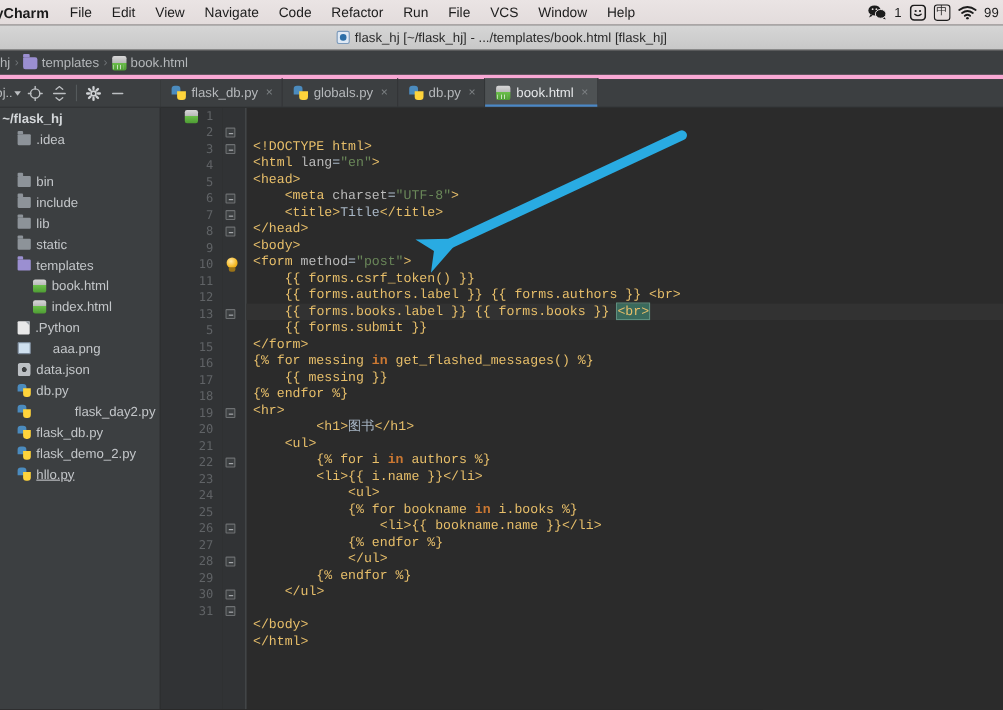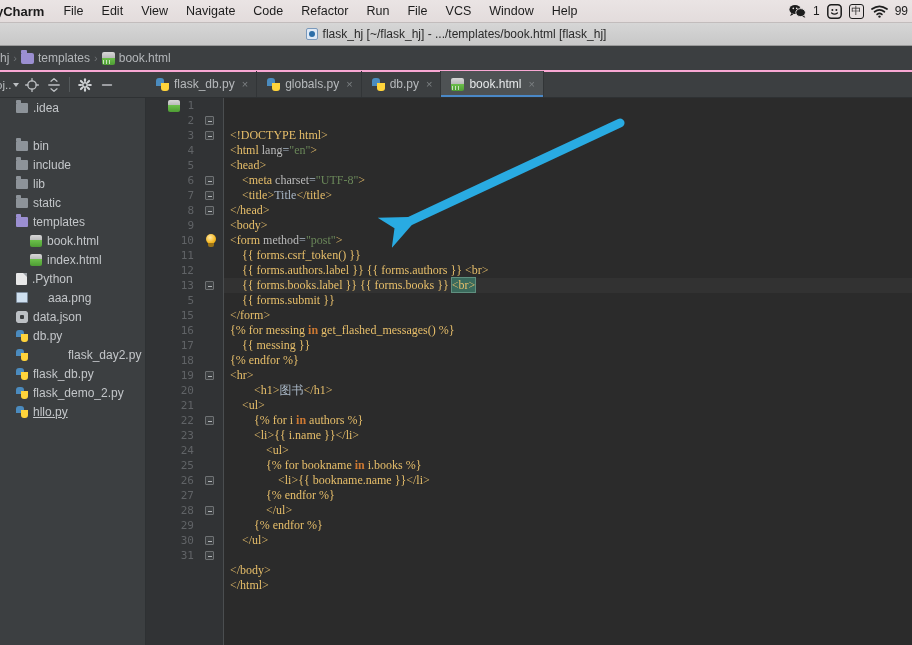--- a/index.html
+++ b/index.html
@@ -58,7 +58,7 @@
   
   .breadcrumbbar {
     position: absolute; top: 46px; left: 0; width: 912px; height: 26px;
-    background: #3c3f41; border-bottom: 2px solid #f9a8d4;
+    background: #3c3f41; border-bottom: 4px solid #f9a8d4;
     display: flex; align-items: center; padding-left: 0px;
   }
   .crumb { display: flex; align-items: center; gap: 4px; font-size: 12px; color: #b4b7ba; }

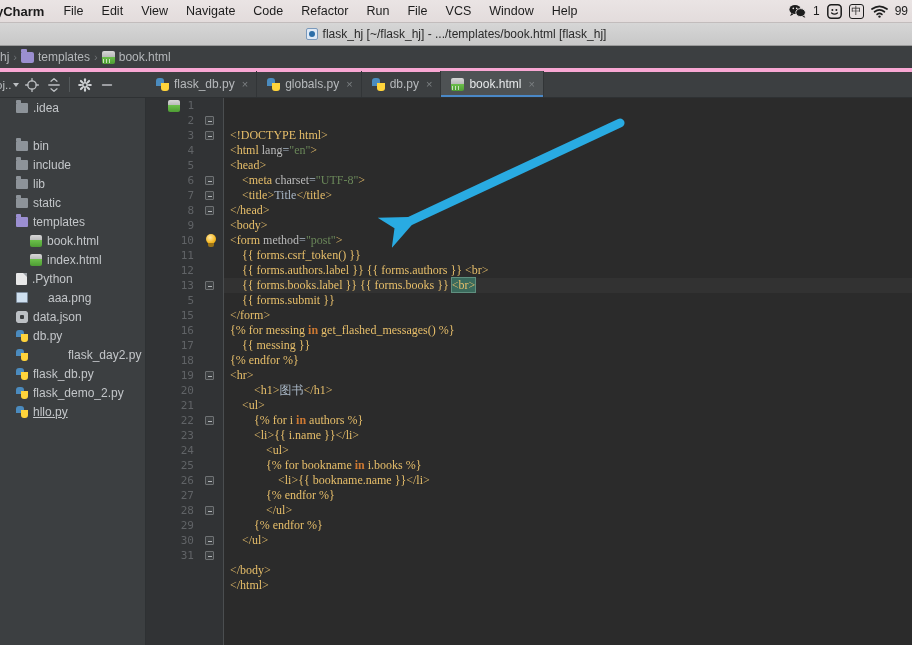--- a/index.html
+++ b/index.html
@@ -374,6 +374,9 @@
 
   <div class="sidebar">
     <div id="tree">
+        <div class="tree-row root" style="padding-left: 2px;">
+          <span>~/flask_hj</span>
+        </div>
         <div class="tree-row" style="padding-left: 16px;">
           <span class="ic-dir"></span>
           <span>.idea</span>

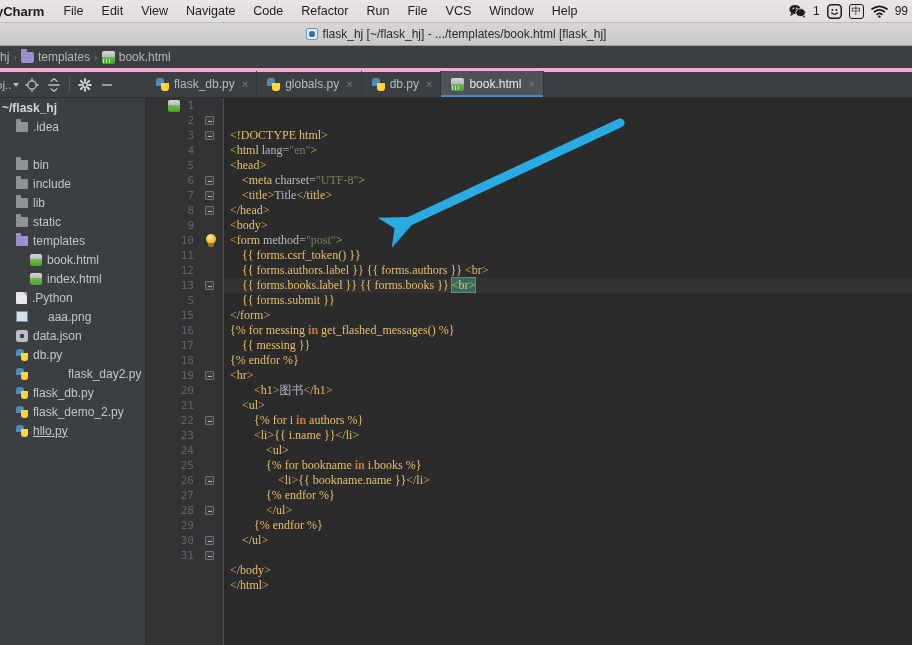--- a/index.html
+++ b/index.html
@@ -199,7 +199,7 @@
   }
   .code {
     position: absolute; top: 0; left: 78px; width: 688px; height: 547px;
-    font-family: Liberation Serif, serif; font-size: 12px;
+    font-family: Liberation Mono, monospace; font-size: 12px;
     color: #a9b7c6; white-space: pre;
   }
   .cline { height: 15px; line-height: 15px; padding-left: 6px; }

